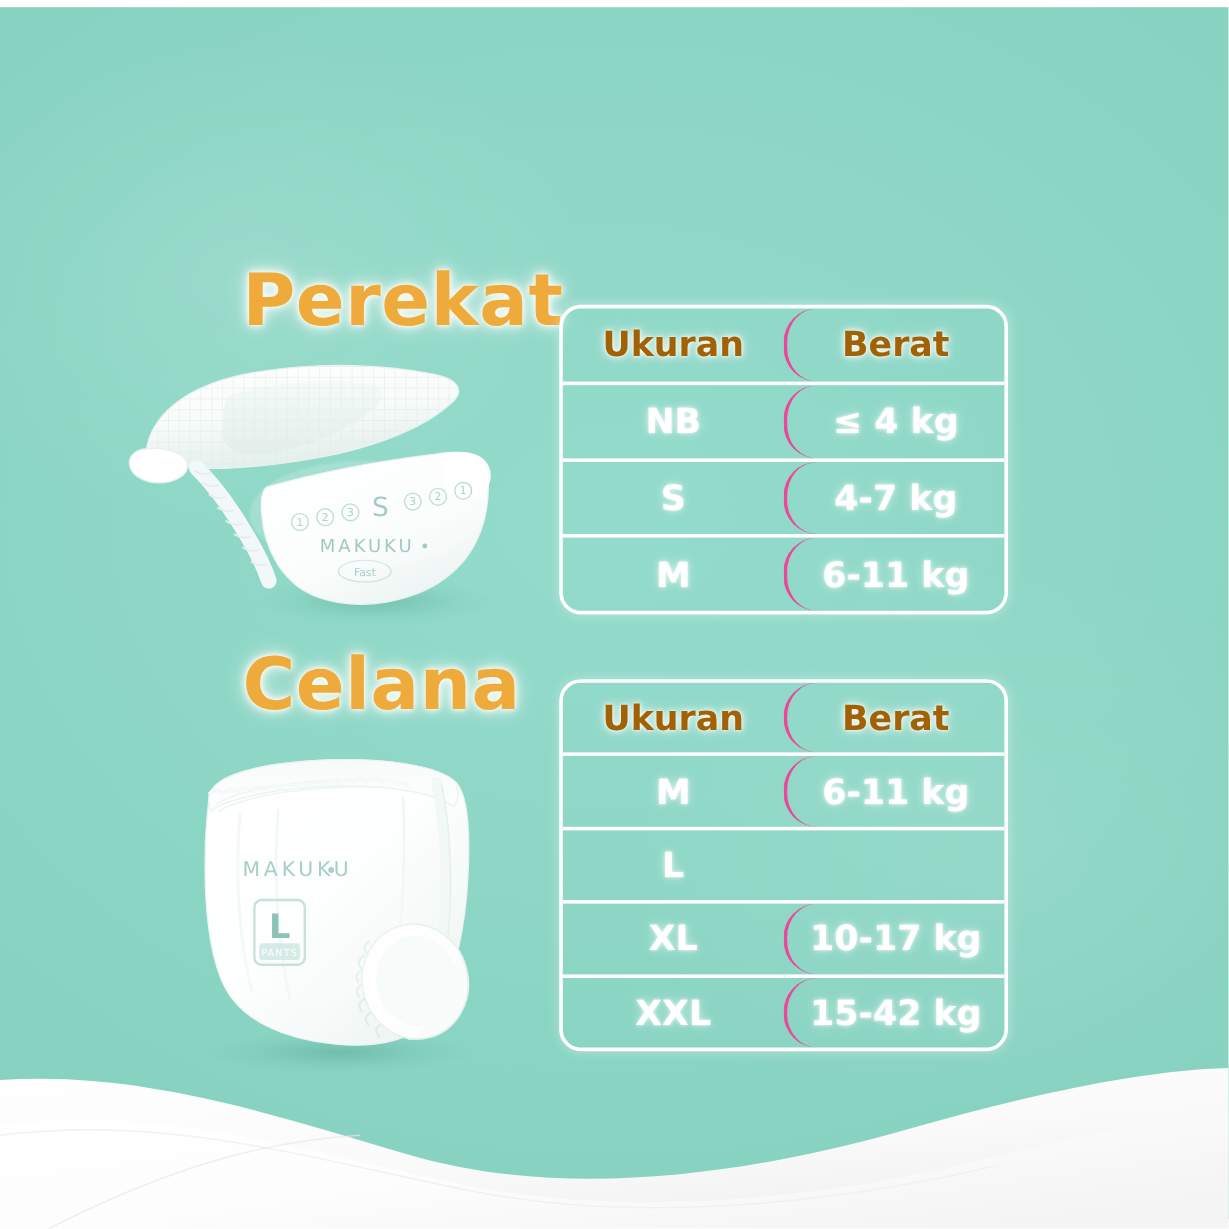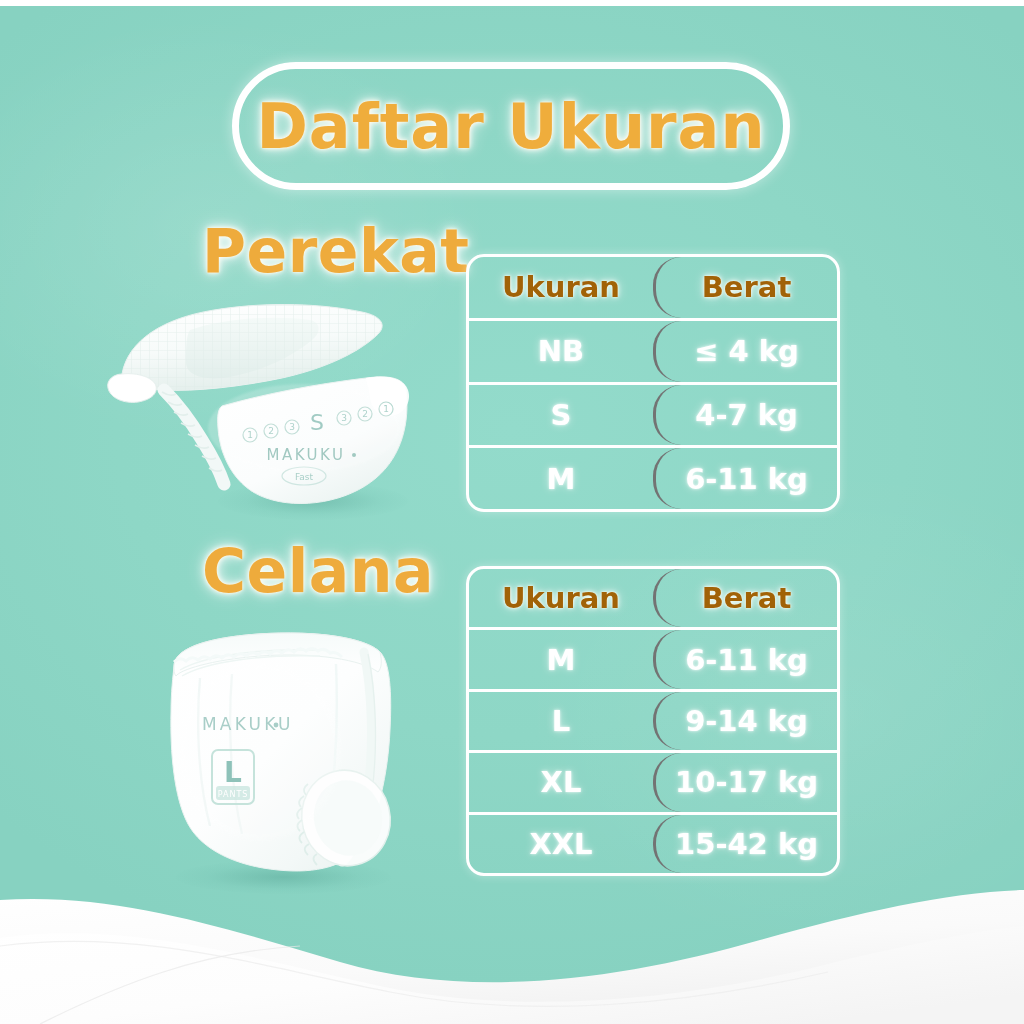--- a/index.html
+++ b/index.html
@@ -167,9 +167,6 @@
     <div class="bg-sheen"></div>
   </div>
 
-  <div class="title-pill">
-    <span class="title-text">Daftar Ukuran</span>
-  </div>
 
   <div class="section-label" id="label-perekat">Perekat</div>
   <div class="section-label" id="label-celana">Celana</div>

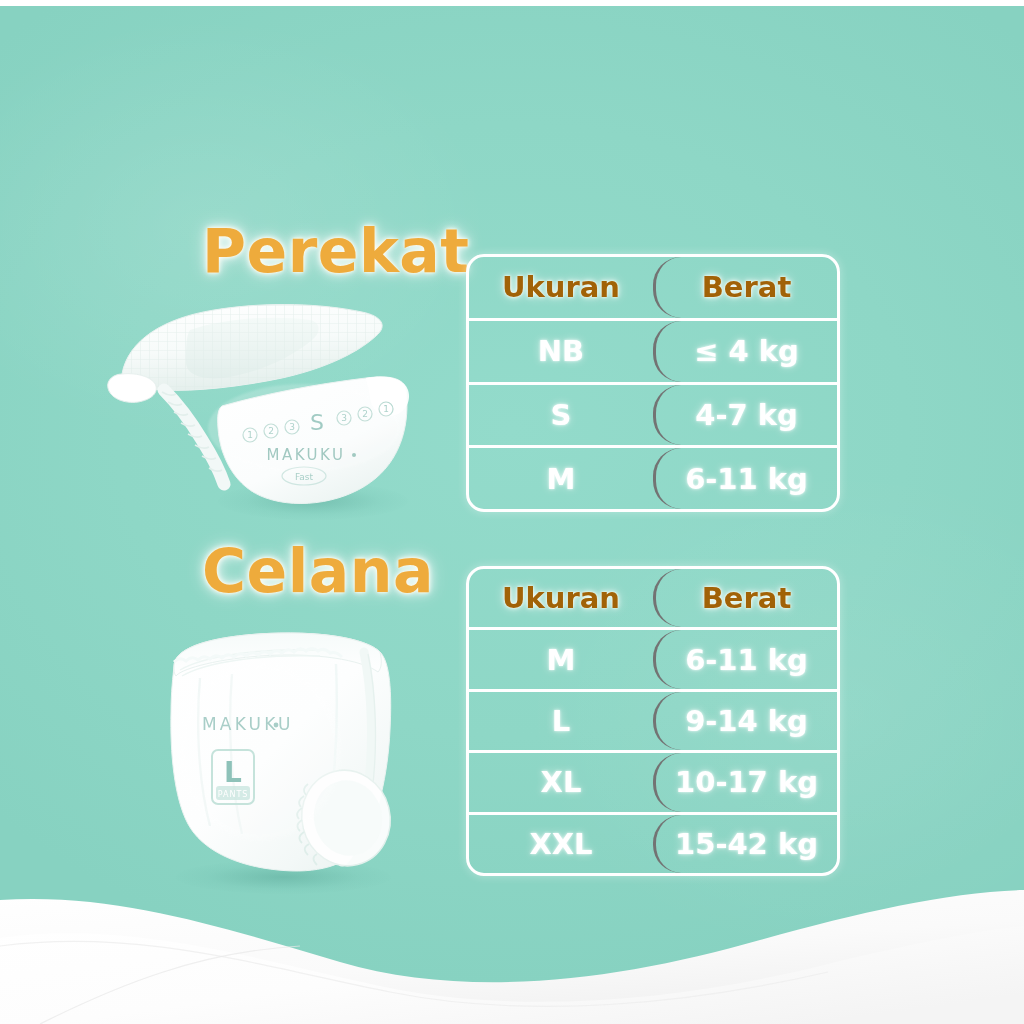--- a/index.html
+++ b/index.html
@@ -123,7 +123,7 @@
     font-weight: bold;
     white-space: nowrap;
   }
-  .tcell.col-right { border-left: 3px solid #737373; border-radius: 28px; }
+  .tcell.col-right { border-left: 3px solid #ec4899; border-radius: 28px; }
 
   .head .tcell {
     font-size: 29px;

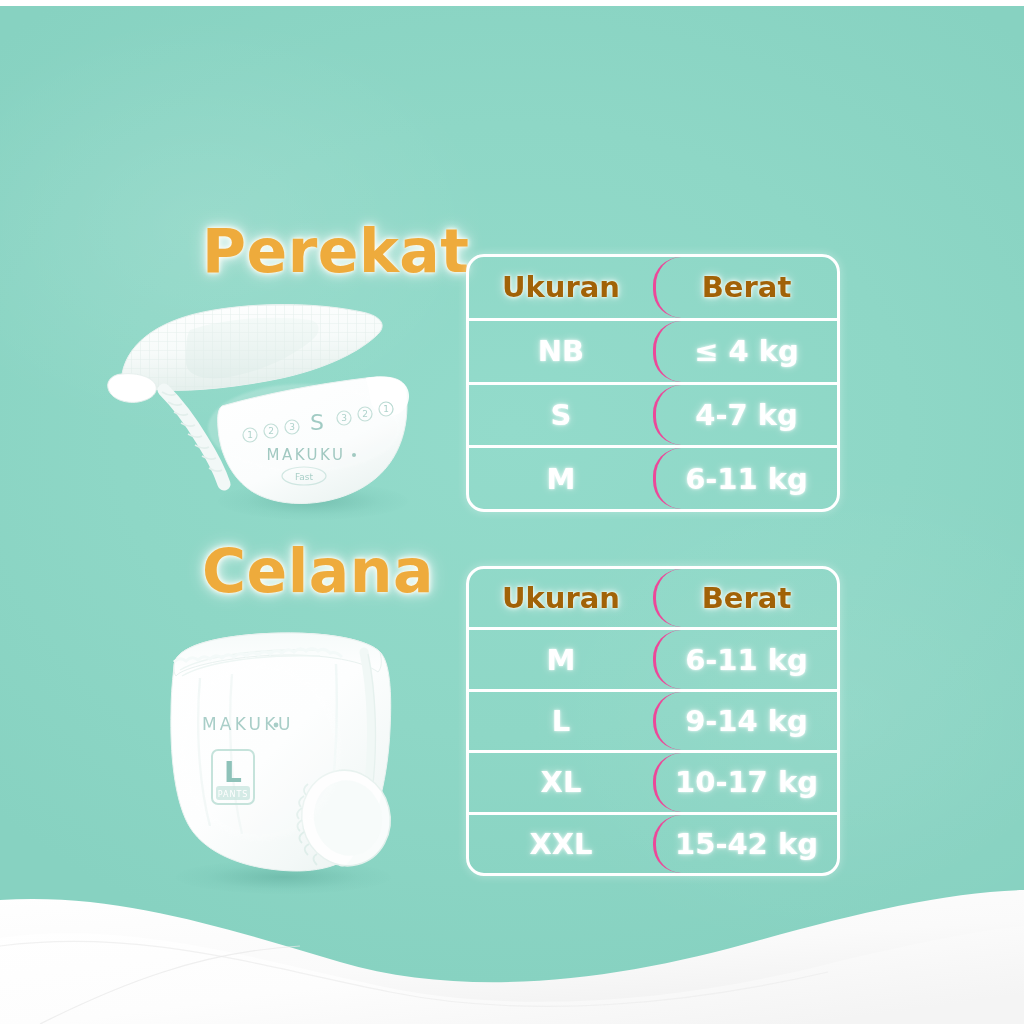--- a/index.html
+++ b/index.html
@@ -355,7 +355,6 @@
     </div>
     <div class="trow body">
       <div class="tcell col-left">L</div>
-      <div class="tcell col-right">9-14 kg</div>
     </div>
     <div class="trow body">
       <div class="tcell col-left">XL</div>

